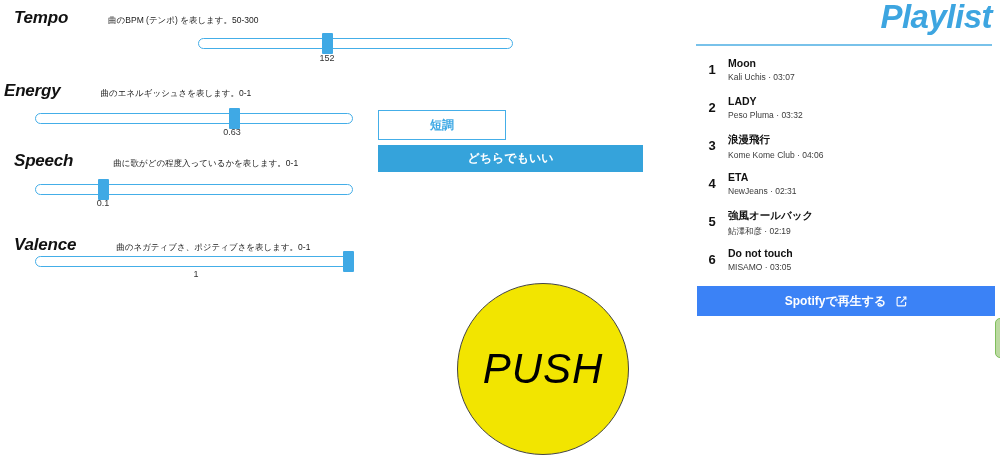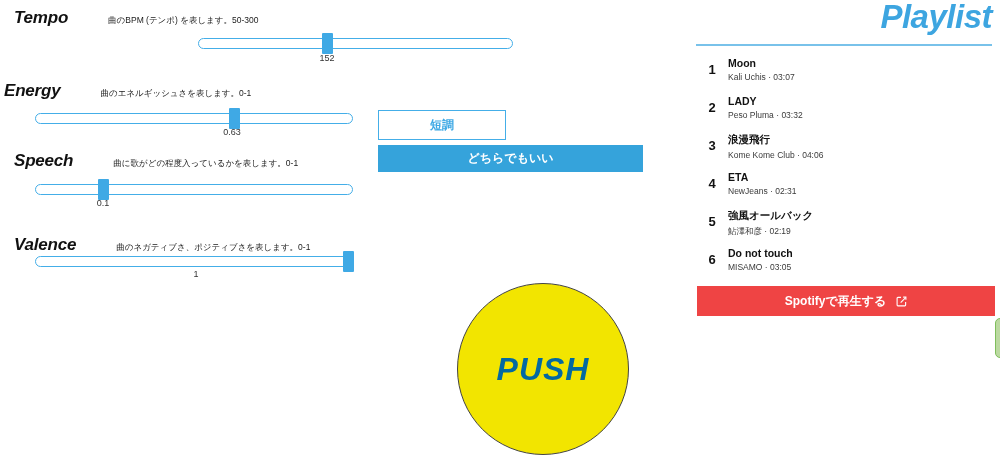--- a/index.html
+++ b/index.html
@@ -134,7 +134,7 @@
   .spotify-btn {
     position:absolute; left:697px; top:286px;
     width:298px; height:30px;
-    background:#ef4444; color:#ffffff;
+    background:#3b82f6; color:#ffffff;
     display:flex; align-items:center; justify-content:center; gap:10px;
     font-size:12px; font-weight:bold; cursor:pointer;
   }

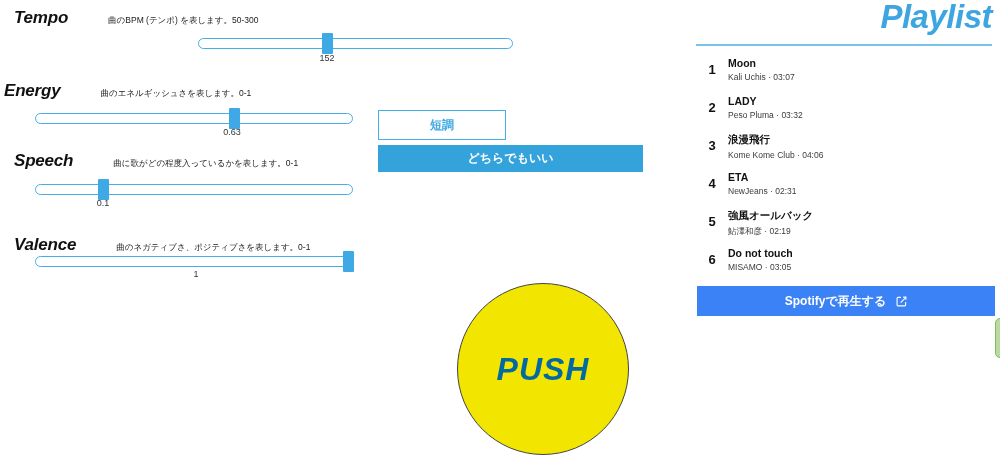--- a/index.html
+++ b/index.html
@@ -103,7 +103,7 @@
     cursor:pointer;
   }
   .push-label {
-    font-size:32px; font-weight:bold; font-style:italic; color:#0369a1;
+    font-size:42px; font-weight:normal; font-style:italic; color:#000000;
     letter-spacing:1px;
   }
 

